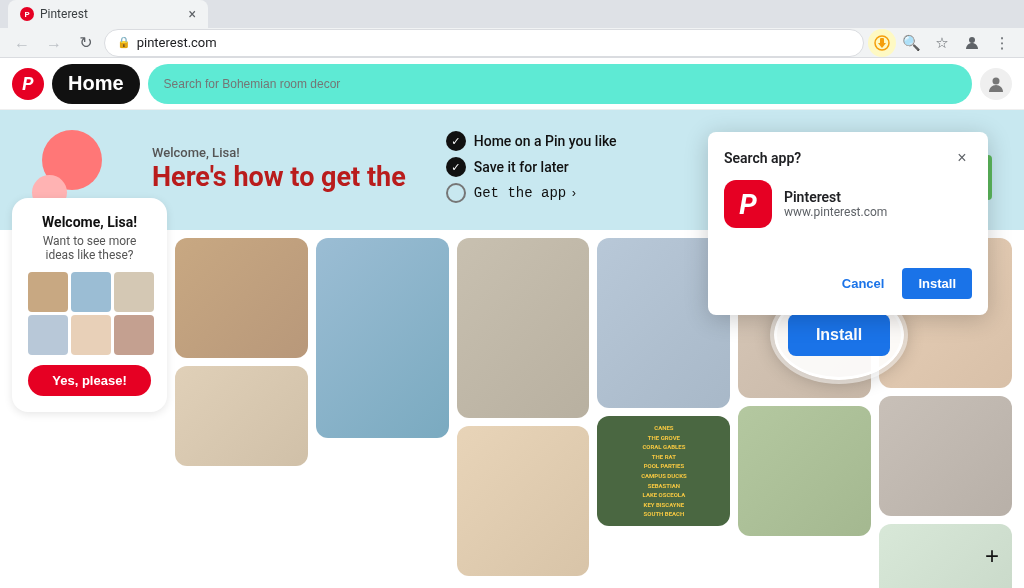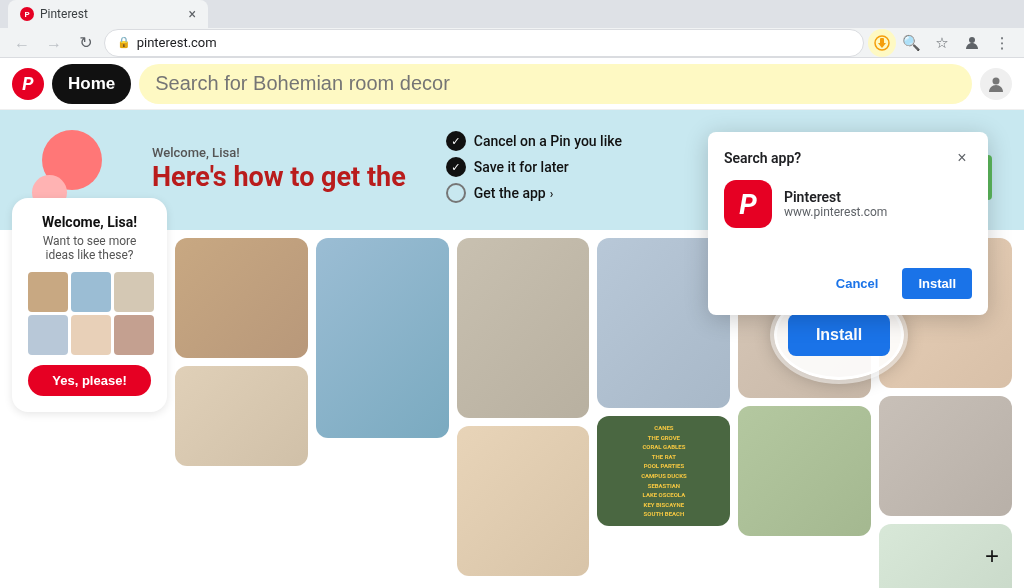--- a/index.html
+++ b/index.html
@@ -122,7 +122,7 @@
       padding: 0 16px;
       border: none;
       border-radius: 24px;
-      font-size: 17px;
+      font-size: 20px;
       font-weight: 600;
       cursor: pointer;
     }

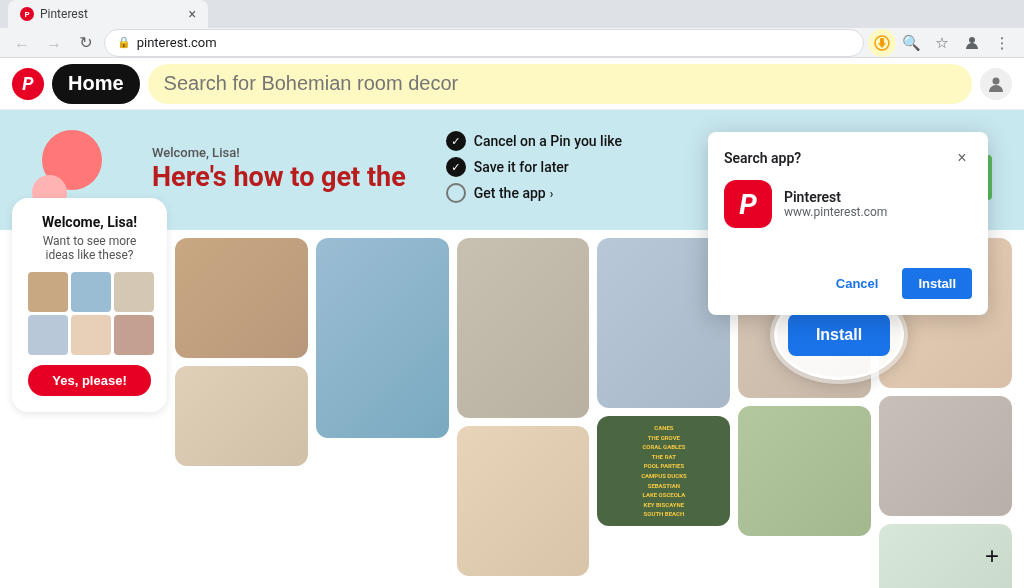--- a/index.html
+++ b/index.html
@@ -137,11 +137,11 @@
     .pint-search {
       flex: 1;
       height: 40px;
-      background: #fef9c3;
+      background: #5eead4;
       border: none;
       border-radius: 24px;
       padding: 0 16px;
-      font-size: 20px;
+      font-size: 12px;
       color: #767676;
       outline: none;
     }

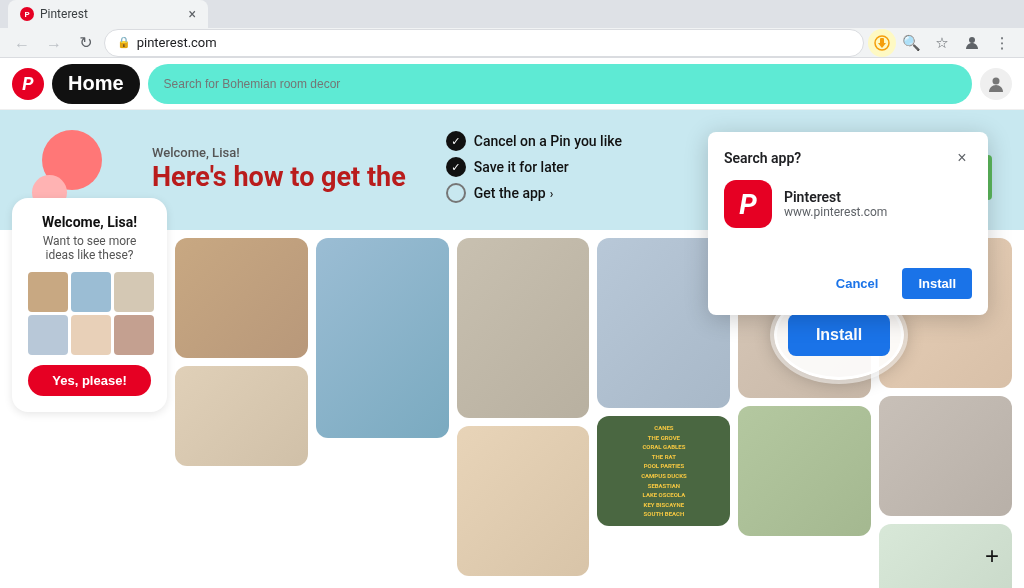--- a/index.html
+++ b/index.html
@@ -493,7 +493,7 @@
       <div class="banner-steps">
         <div class="banner-step">
           <span class="check-icon">✓</span>
-          <span>Cancel on a Pin you like</span>
+          <span>Home on a Pin you like</span>
         </div>
         <div class="banner-step">
           <span class="check-icon">✓</span>

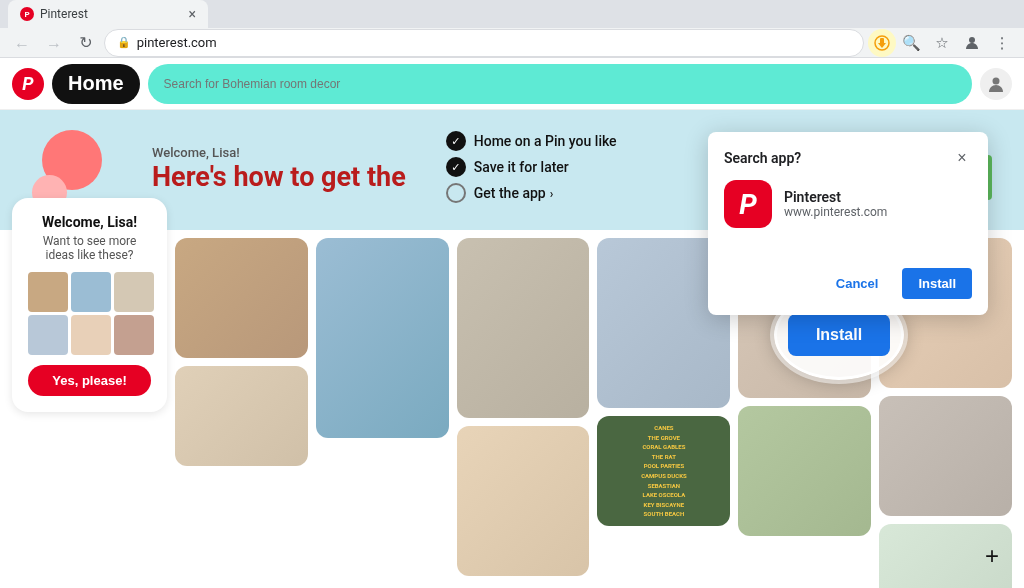--- a/index.html
+++ b/index.html
@@ -229,7 +229,7 @@
       color: #767676;
     }
     .get-app-text {
-      display: flex; align-items: flex-end; gap: 4px;
+      display: flex; align-items: flex-end; gap: 4px; font-family: Liberation Mono, monospace;
     }
     .get-app-text .arrow { font-size: 12px; }
     .banner-decoration-right {

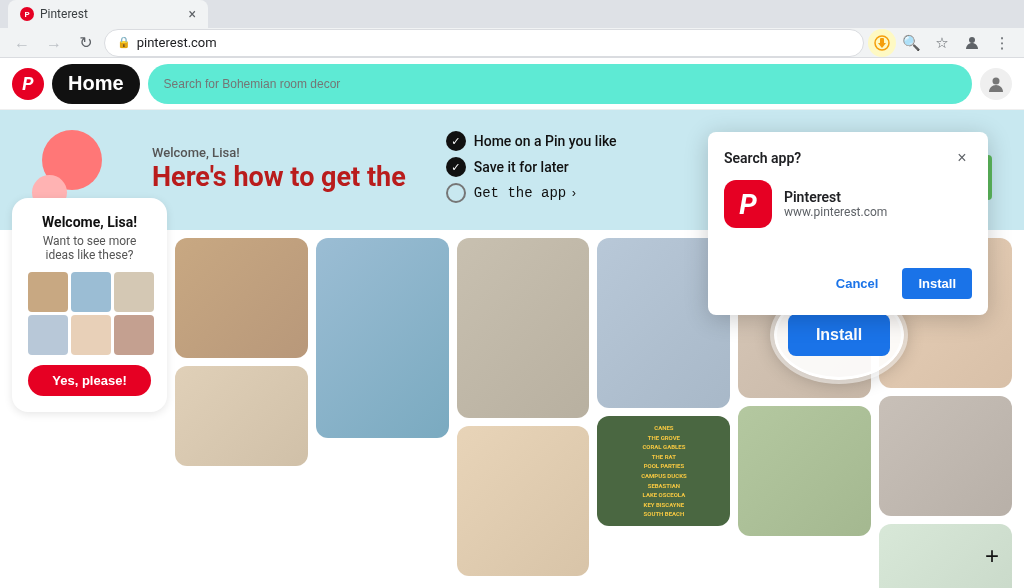--- a/index.html
+++ b/index.html
@@ -349,7 +349,7 @@
     .popup-actions {
       display: flex;
       justify-content: flex-end;
-      gap: 8px;
+      gap: 2px;
       margin-top: 40px;
     }
     .popup-cancel-btn {

